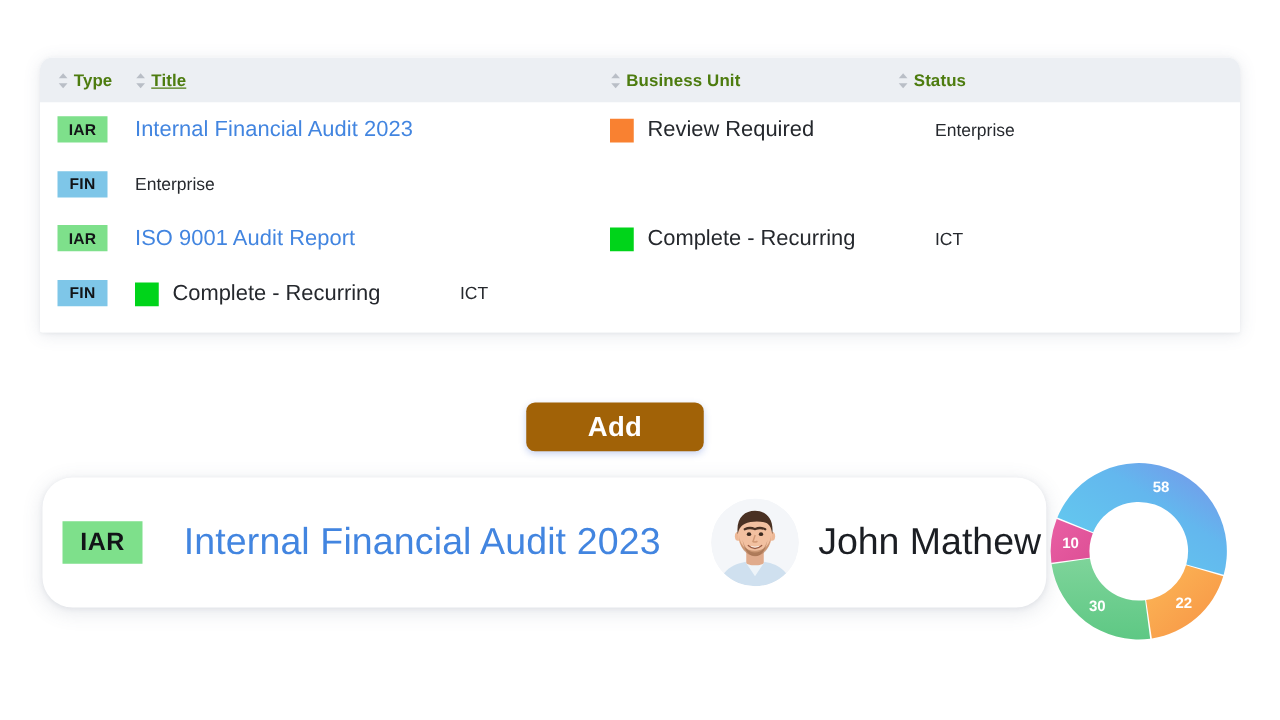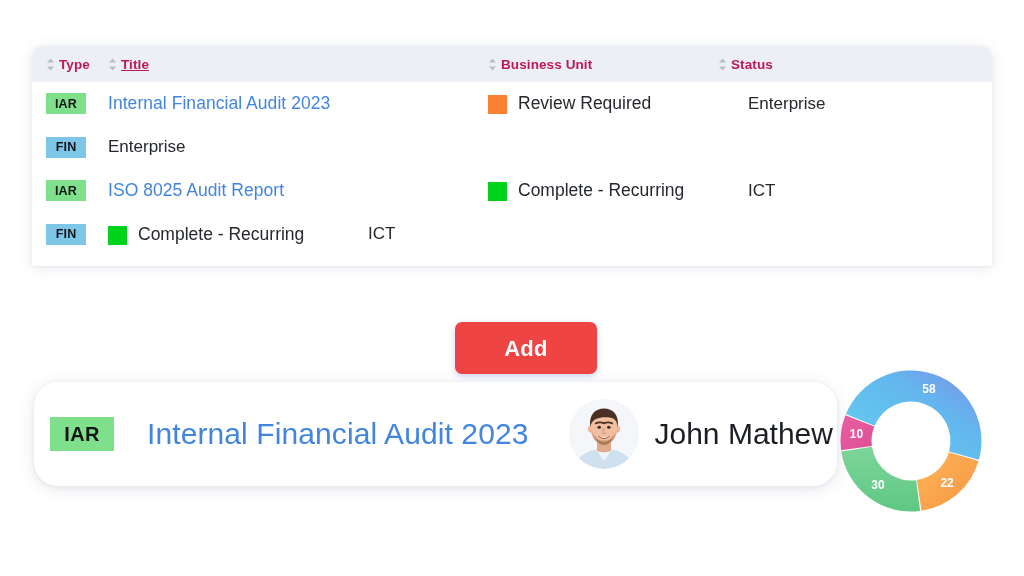--- a/index.html
+++ b/index.html
@@ -39,7 +39,7 @@
     align-items: center;
     font-size: 13.5px;
     font-weight: bold;
-    color: #be185d;
+    color: #4d7c0f;
     letter-spacing: 0.1px;
   }
   .sort-icon {

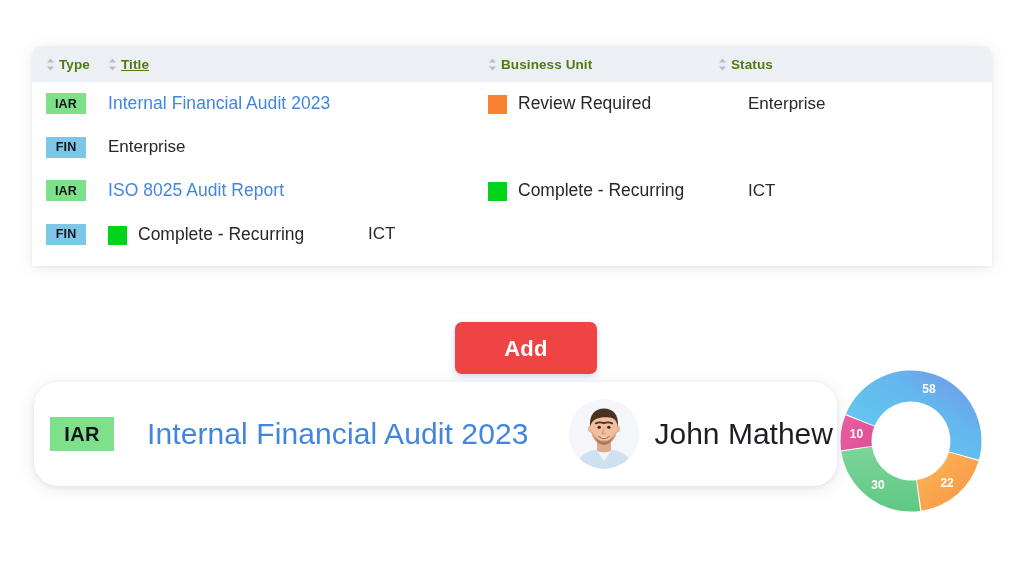--- a/index.html
+++ b/index.html
@@ -96,7 +96,7 @@
     display: inline-block;
   }
   .cell-bu {
-    font-size: 17px;
+    font-size: 14px;
     color: #25282d;
   }
 

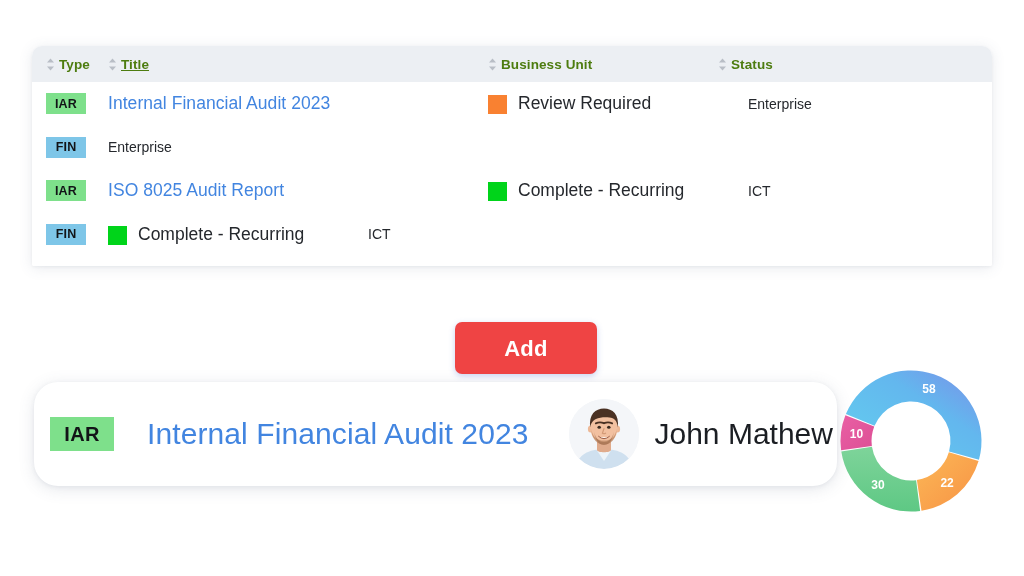--- a/index.html
+++ b/index.html
@@ -261,7 +261,7 @@
       <div class="col-type">
         <span class="badge badge-IAR" style="background: rgb(126, 224, 139);">IAR</span>
       </div>
-      <div class="col-title cell-title">ISO 8025 Audit Report</div>
+      <div class="col-title cell-title">ISO 9001 Audit Report</div>
       <div class="col-status cell-status">
         <span class="status-chip" style="background: rgb(0, 212, 26);"></span>
         <span>Complete - Recurring</span>

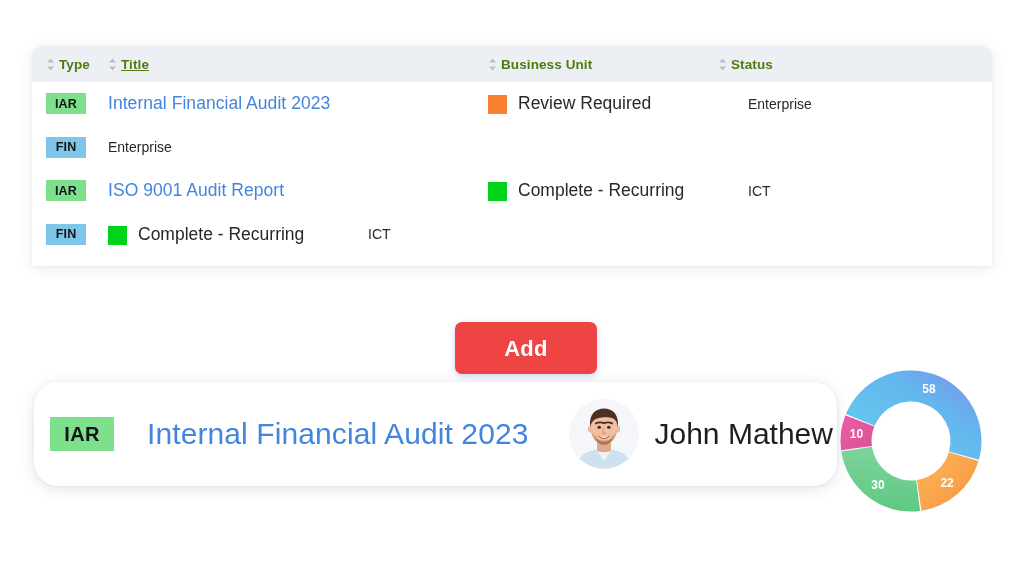--- a/index.html
+++ b/index.html
@@ -103,11 +103,11 @@
   
   .add-btn {
     position: absolute;
-    left: 455px;
+    left: 421px;
     top: 322px;
     width: 142px;
-    height: 52px;
-    background: #ef4444;
+    height: 39px;
+    background: #a16207;
     color: #ffffff;
     border: none;
     border-radius: 7px;

